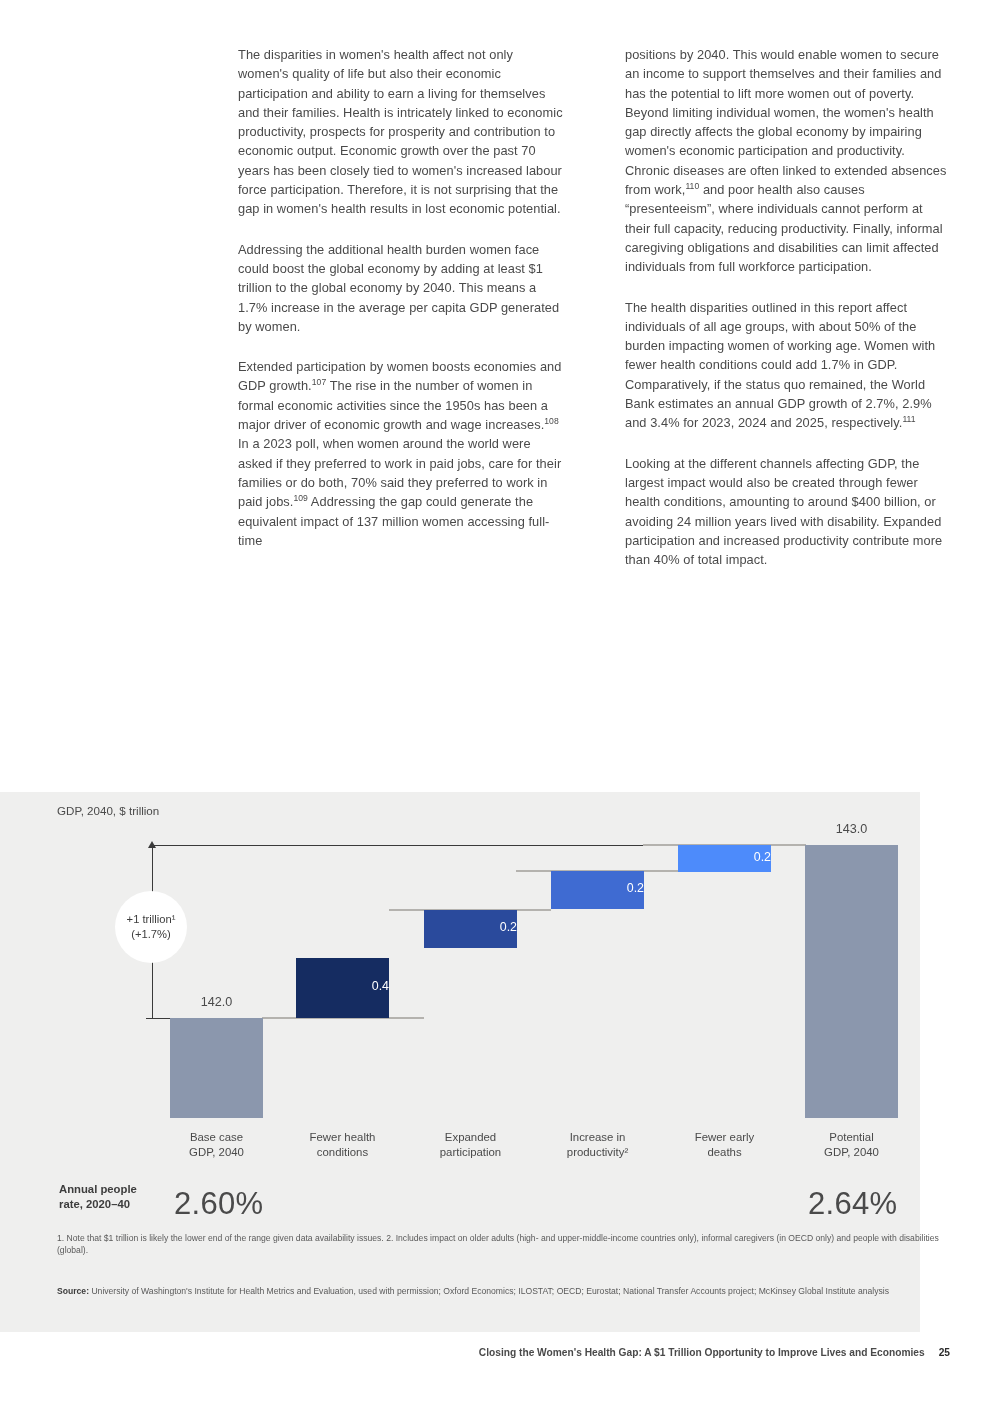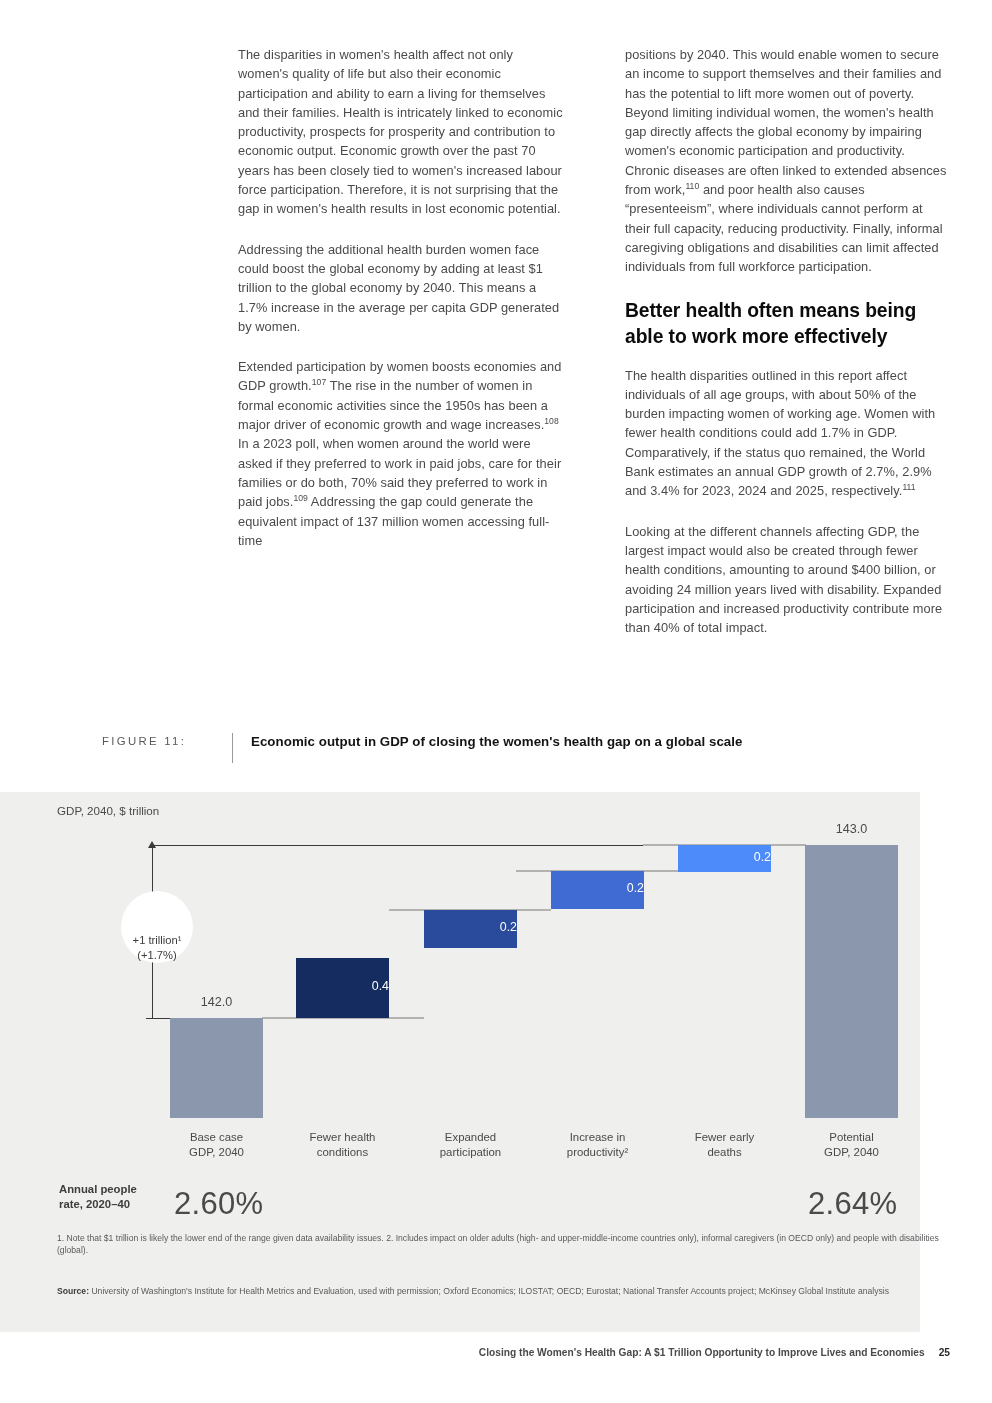--- a/index.html
+++ b/index.html
@@ -137,7 +137,6 @@
       <p>
         <span>positions by 2040. This would enable women to secure an income to support themselves and their families and has the potential to lift more women out of poverty. Beyond limiting individual women, the women's health gap directly affects the global economy by impairing women's economic participation and productivity. Chronic diseases are often linked to extended absences from work,</span><sup>110</sup><span> and poor health also causes “presenteeism”, where individuals cannot perform at their full capacity, reducing productivity. Finally, informal caregiving obligations and disabilities can limit affected individuals from full workforce participation.</span>
       </p>
-      <h2 class="tight">Better health often means being able to work more effectively</h2>
       <p>
         <span>The health disparities outlined in this report affect individuals of all age groups, with about 50% of the burden impacting women of working age. Women with fewer health conditions could add 1.7% in GDP. Comparatively, if the status quo remained, the World Bank estimates an annual GDP growth of 2.7%, 2.9% and 3.4% for 2023, 2024 and 2025, respectively.</span><sup>111</sup>
       </p>

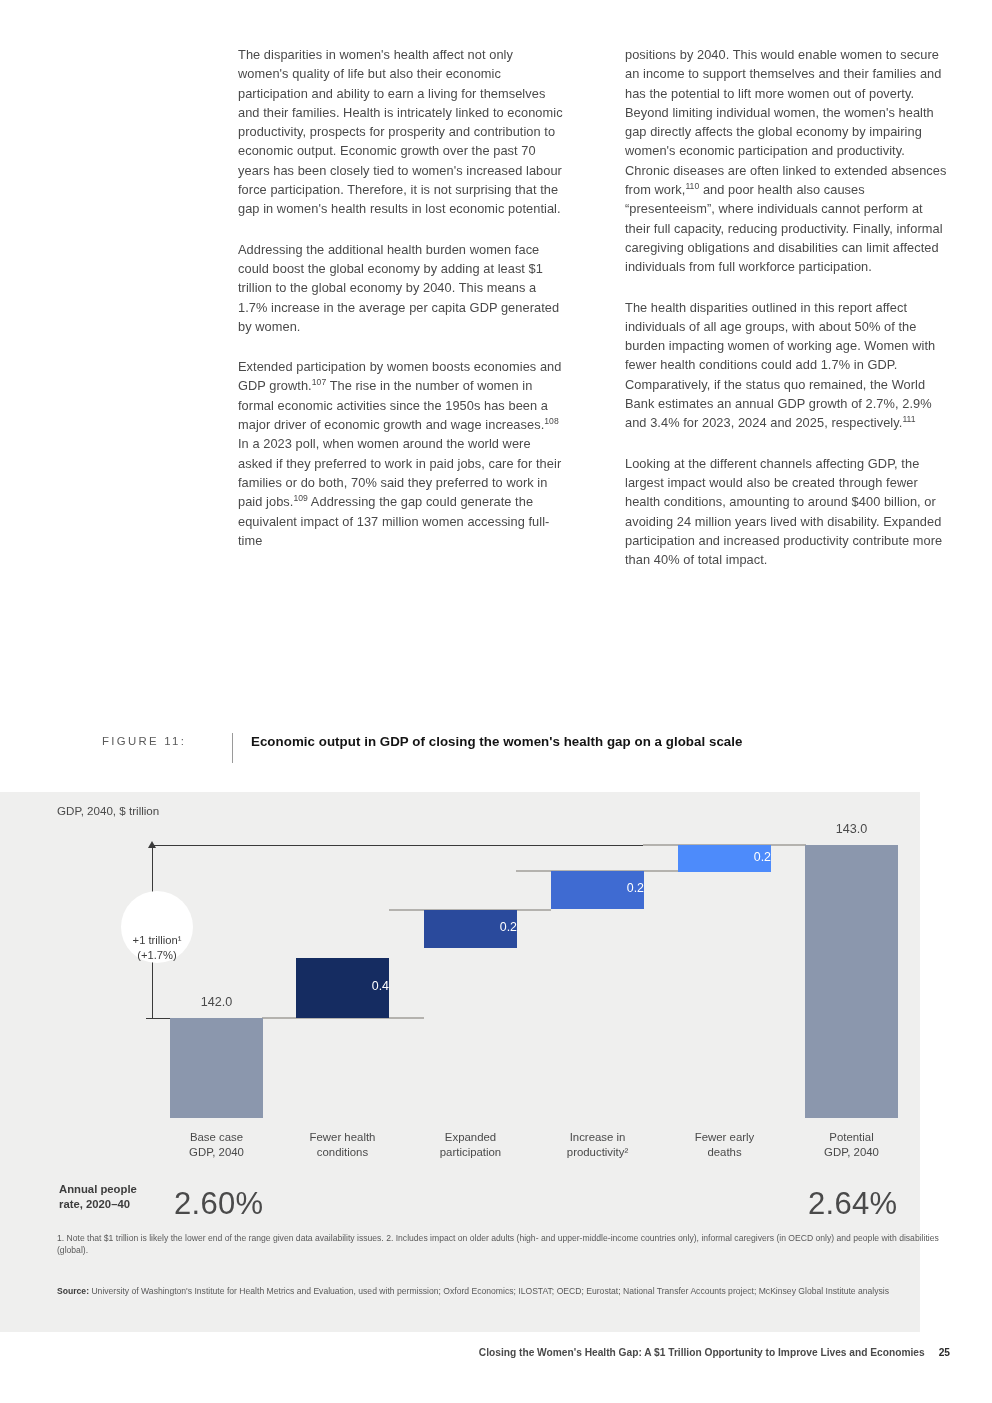--- a/index.html
+++ b/index.html
@@ -144,11 +144,6 @@
     </div>
   </div>
 
-  <div class="figcap">
-    <div class="lbl">FIGURE 11:</div>
-    <div class="rule"></div>
-    <div class="txt">Economic output in GDP of closing the women's health gap on a global scale</div>
-  </div>
 
   <div class="panel">
 

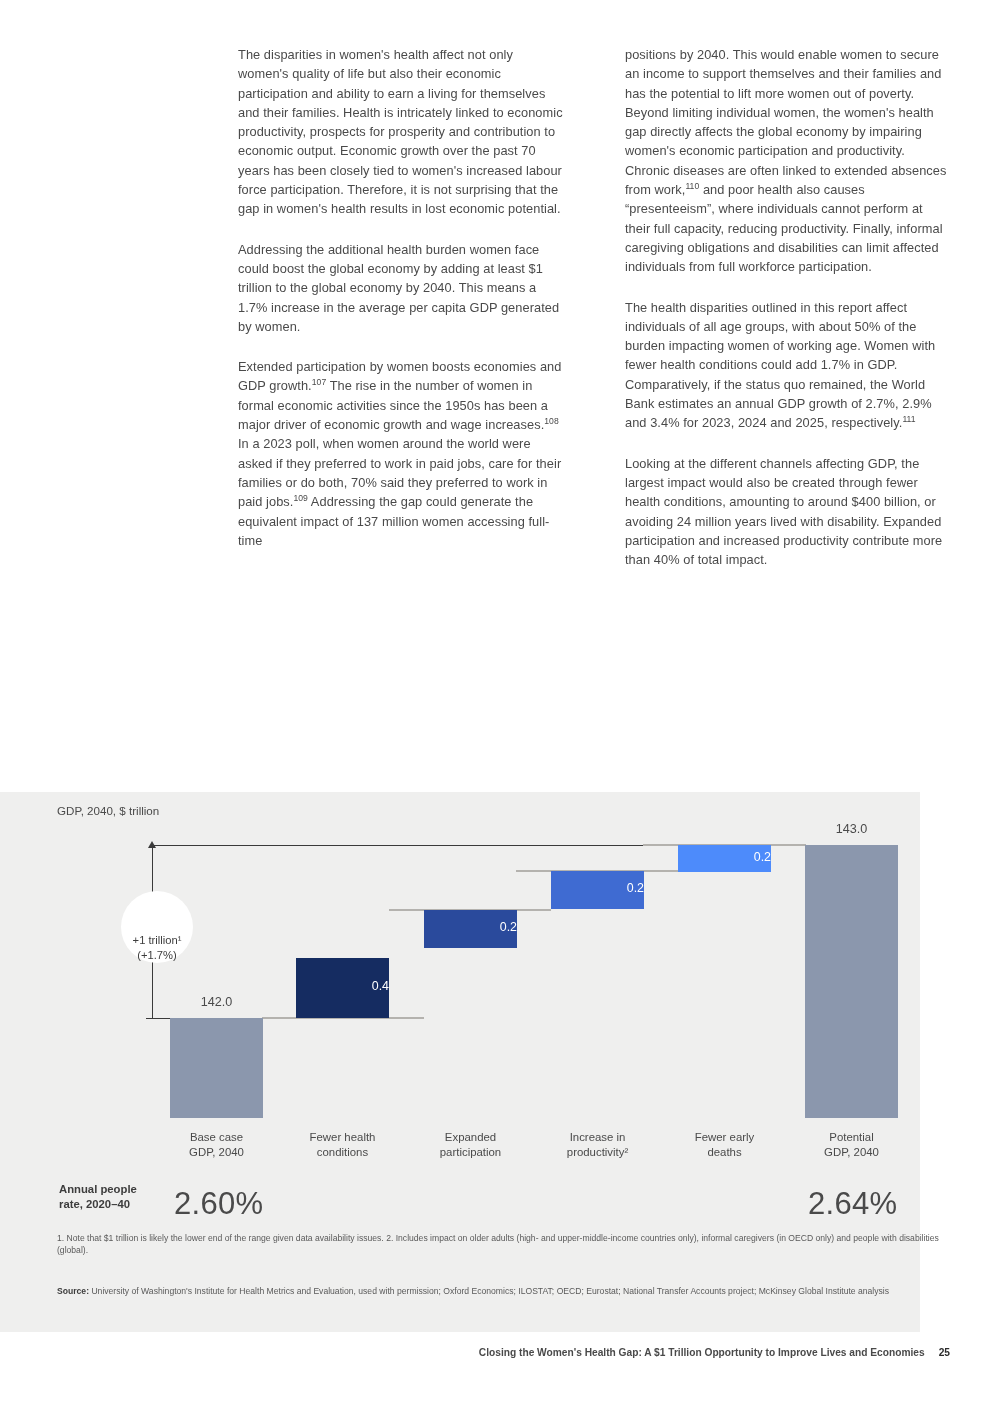--- a/index.html
+++ b/index.html
@@ -157,7 +157,7 @@
       <div class="arrowhead" style="left:148px;top:49px;"></div>
       <div class="baseline-tick" style="left:146px;top:226px;width:24px;"></div>
 
-      <div class="bubble" style="left:121px;top:99px;justify-content:flex-end;">
+      <div class="bubble" style="left:115px;top:99px;">
         <span>+1 trillion¹</span>
         <span>(+1.7%)</span>
       </div>

